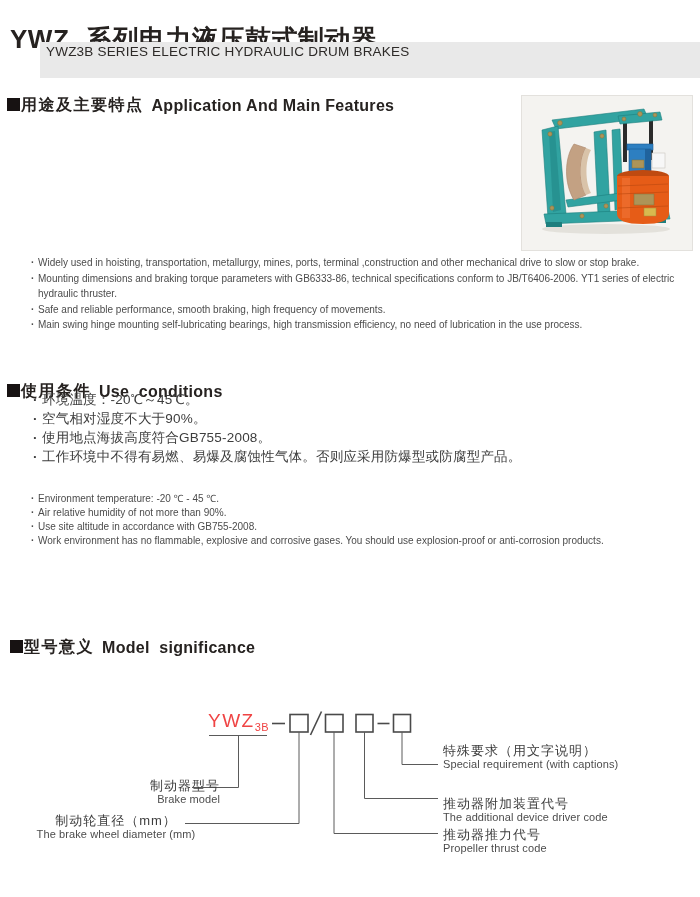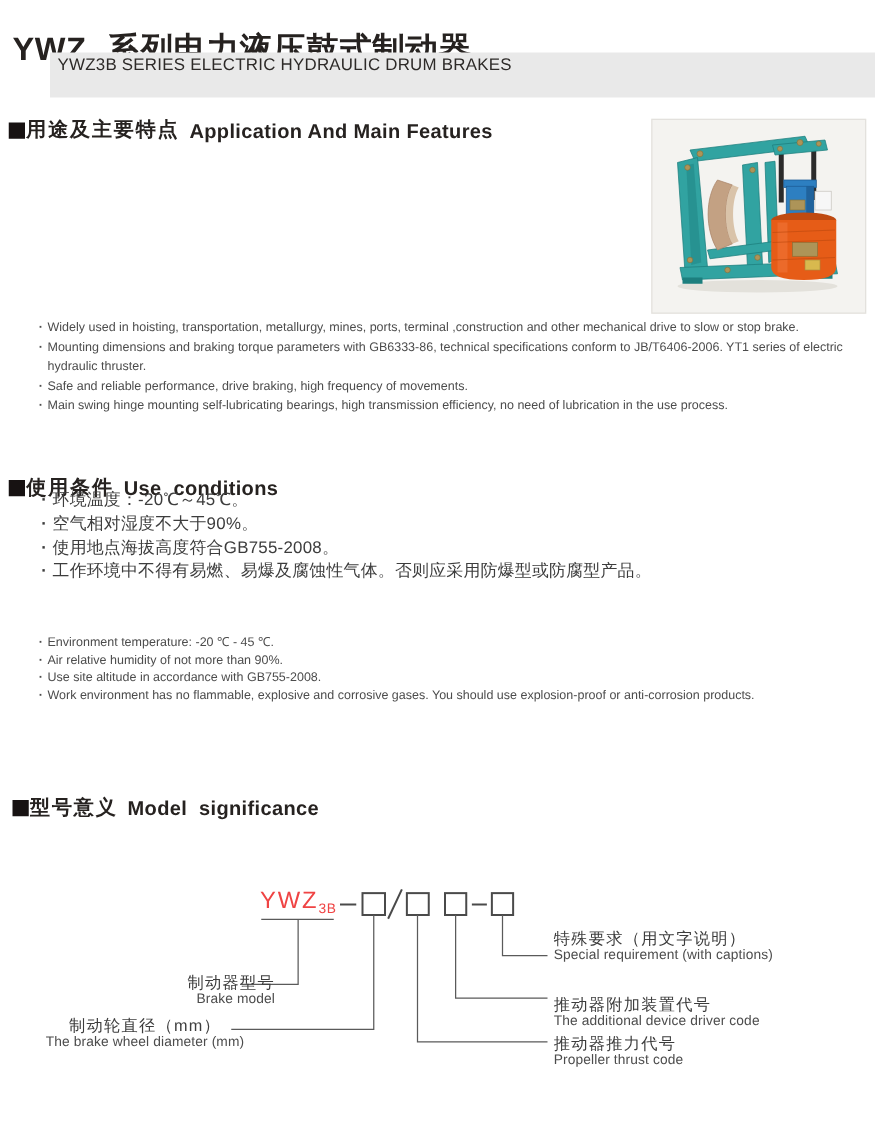--- a/index.html
+++ b/index.html
@@ -162,7 +162,7 @@
     <li>Widely used in hoisting, transportation, metallurgy, mines, ports, terminal ,construction and other mechanical drive to slow or stop brake.</li>
     <li>Mounting dimensions and braking torque parameters with GB6333-86, technical specifications conform to JB/T6406-2006. YT1 series of electric
 hydraulic thruster.</li>
-    <li>Safe and reliable performance, drive braking, high frequency of movements.</li>
+    <li>Safe and reliable performance, smooth braking, high frequency of movements.</li>
     <li>Main swing hinge mounting self-lubricating bearings, high transmission efficiency, no need of lubrication in the use process.</li>
   </ul>
 

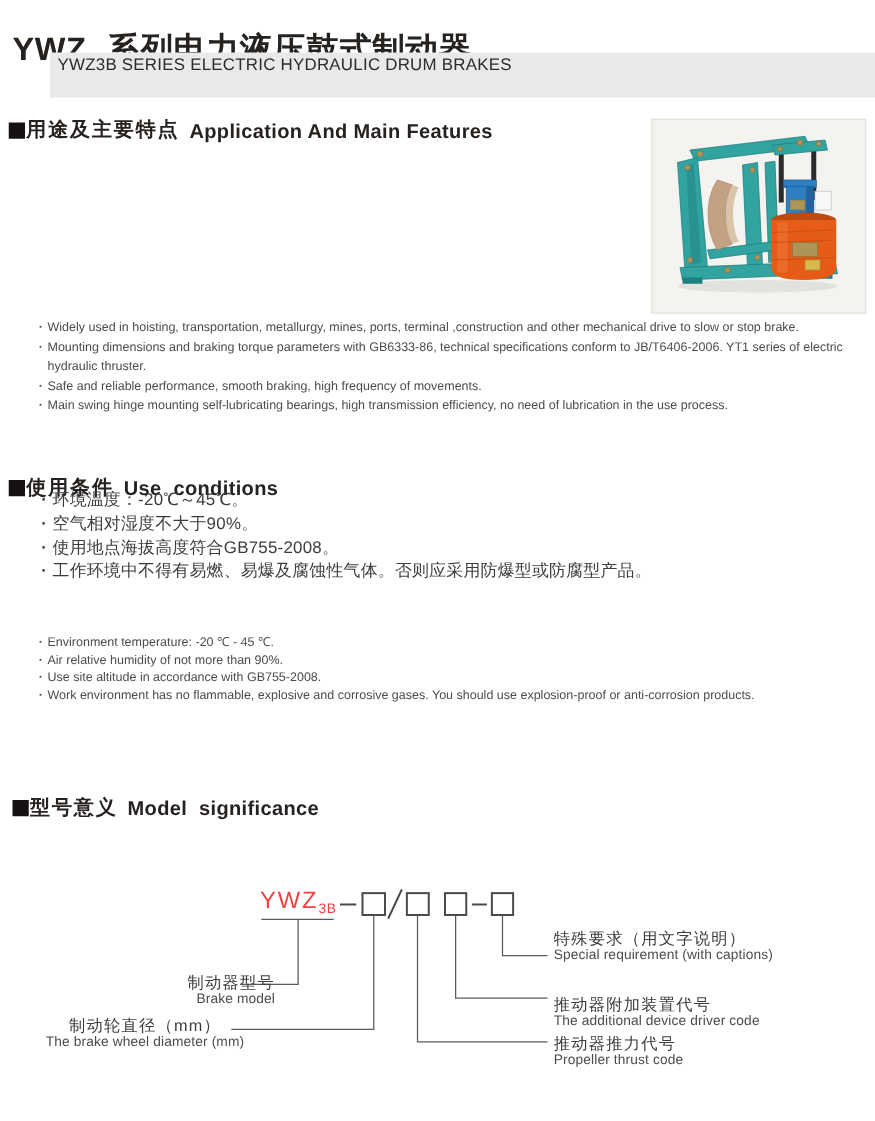--- a/index.html
+++ b/index.html
@@ -48,7 +48,7 @@
   .en-bullets { left:31px; font-size:10px; color:var(--en); }
   .en-bullets li { padding-left:7px; }
   #features-en   { top:255px; width:662px; line-height:15.5px; }
-  #conditions-en { top:508px; width:662px; line-height:14px; }
+  #conditions-en { top:492px; width:662px; line-height:14px; }
 
   
   .photo {

